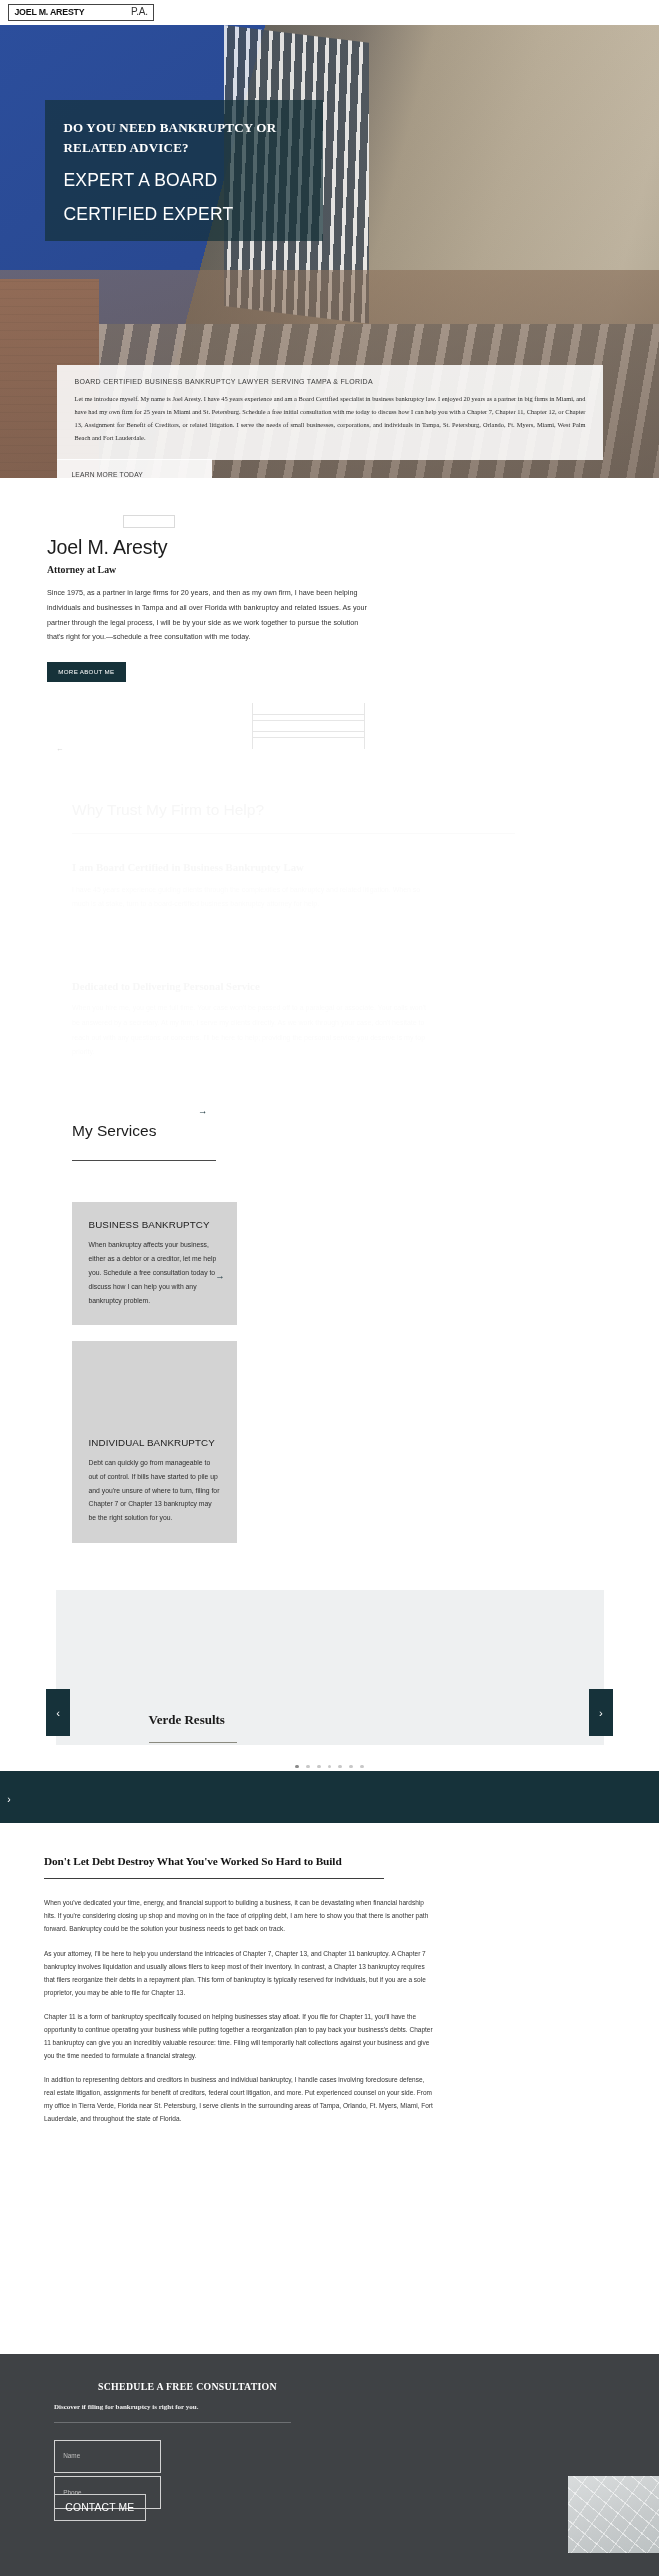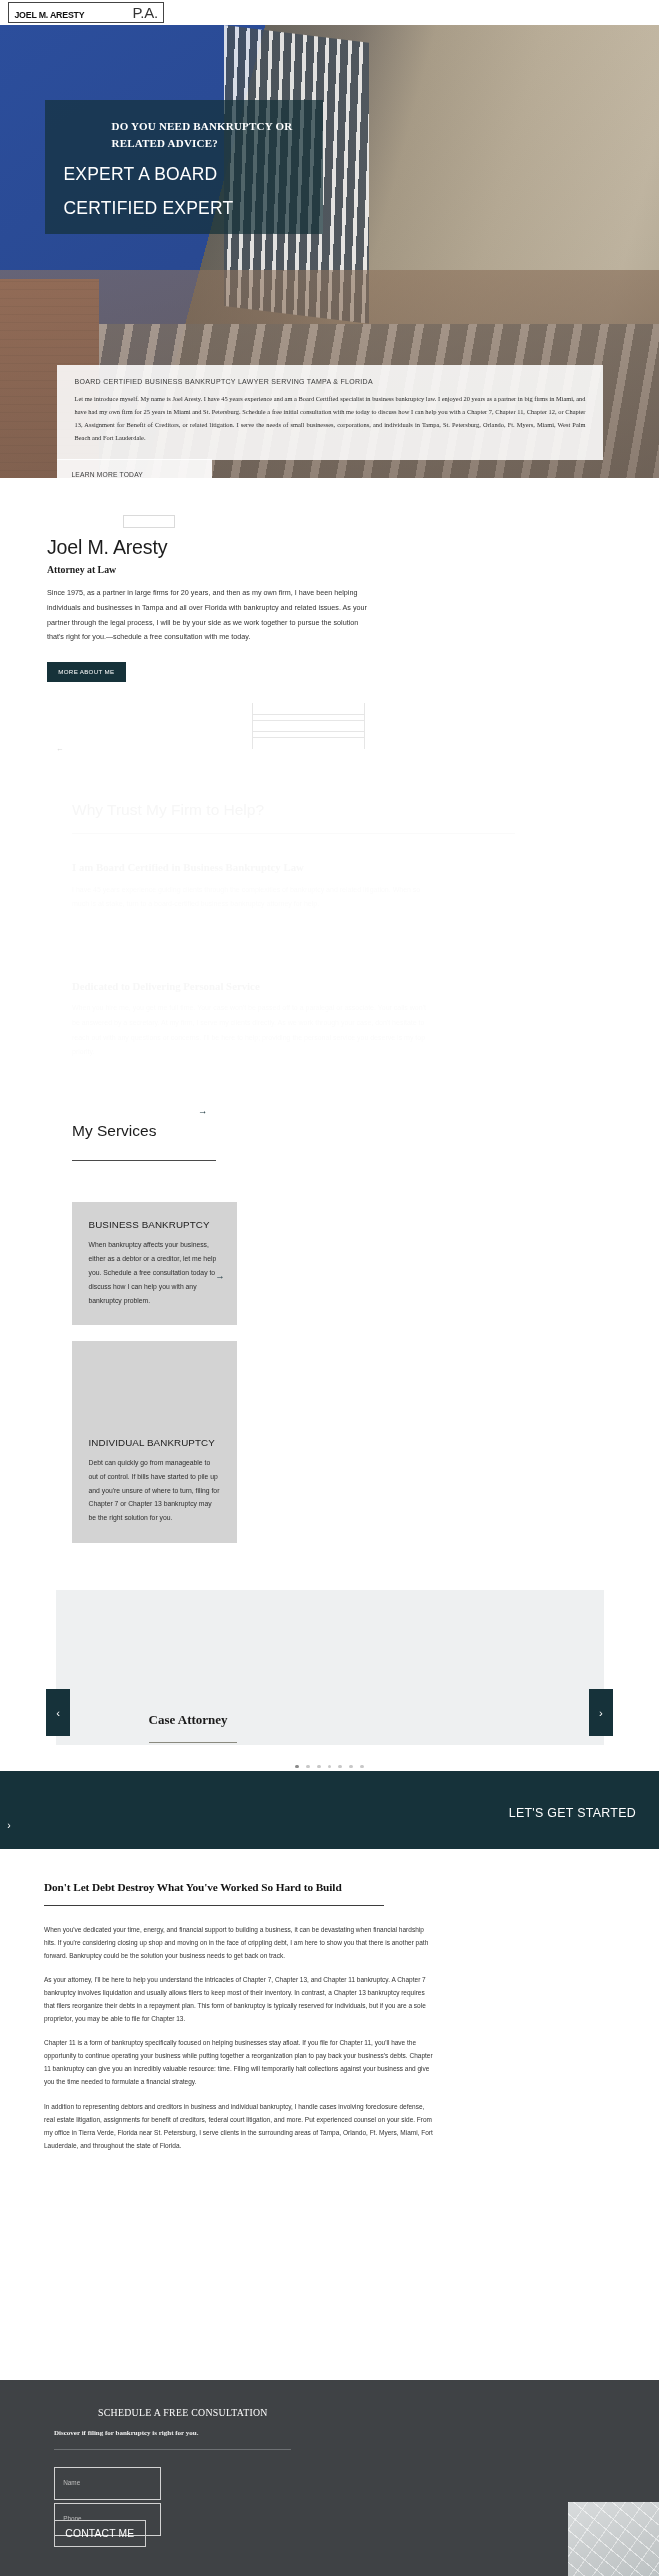--- a/index.html
+++ b/index.html
@@ -22,7 +22,7 @@
     display:inline-block; line-height:1;
   }
   .logo-strong { font-weight:bold; font-size:8.8px; letter-spacing:-0.2px; color:#111; }
-  .logo-light { font-weight:400; font-size:15px; color:#333; letter-spacing:-0.2px;padding-left:44px; }
+  .logo-light { font-weight:400; font-size:10px; color:#333; letter-spacing:-0.2px;padding-left:44px; }
 
   
   .hero {

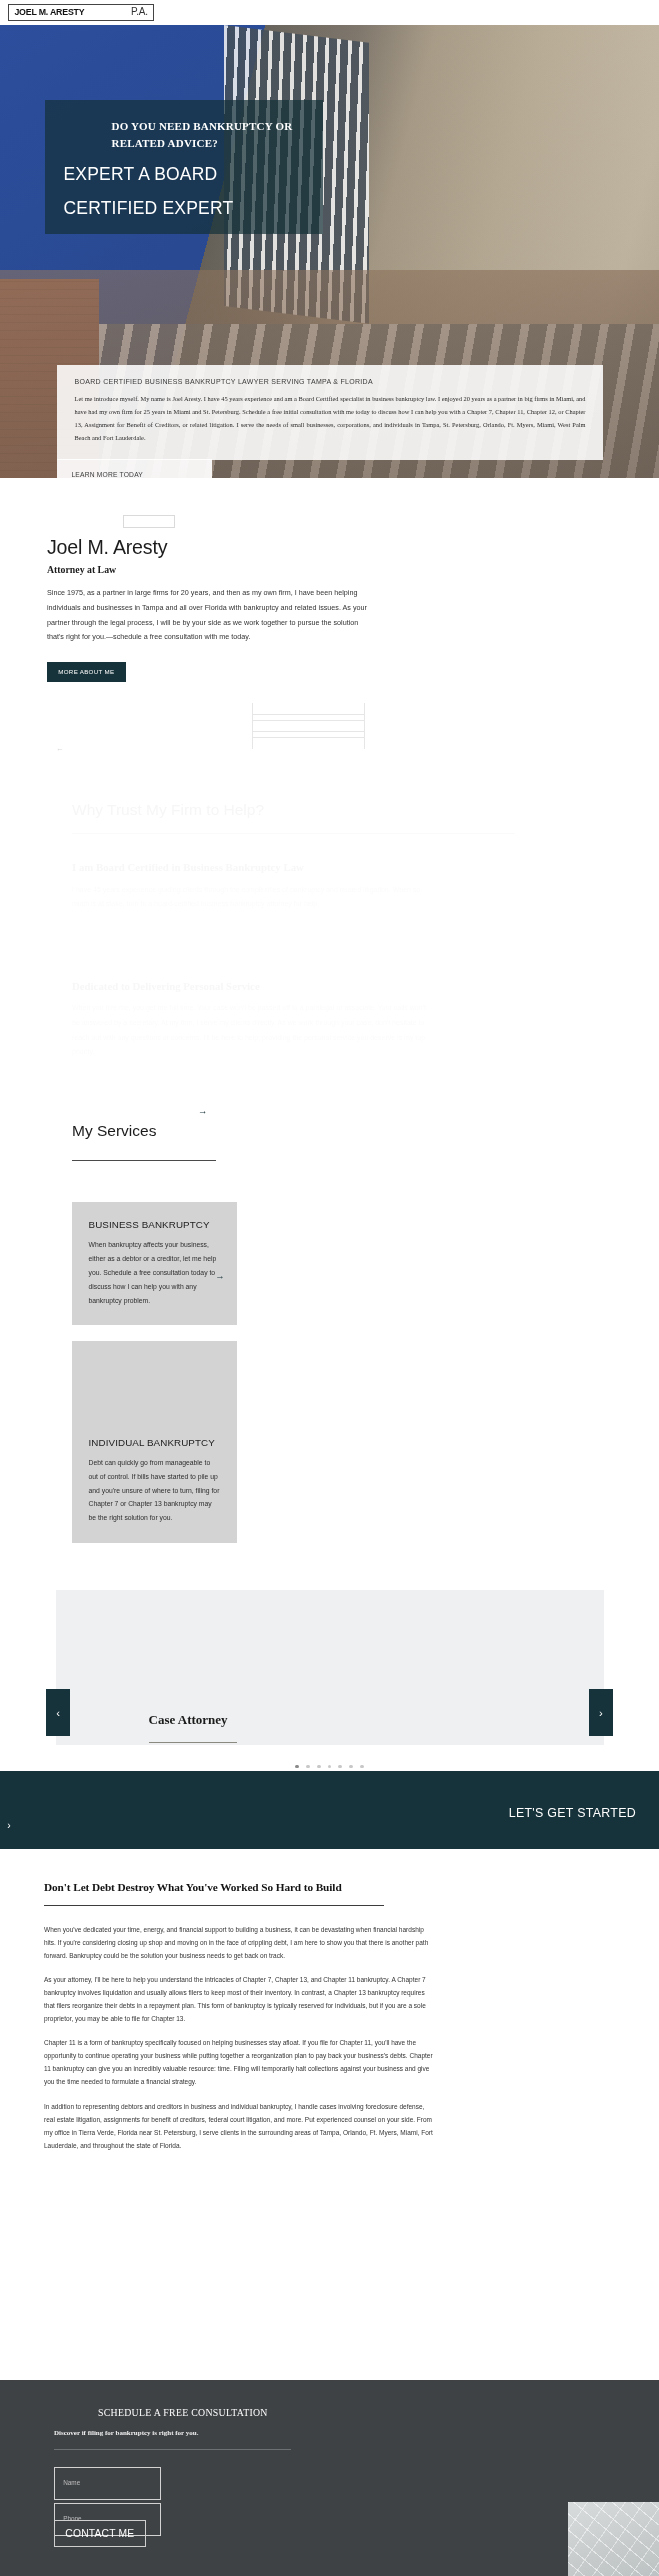--- a/index.html
+++ b/index.html
@@ -67,7 +67,7 @@
   }
   .hero-kicker {
     font-family:"Liberation Serif", serif; font-weight:bold;
-    color:#fff; font-size:11px; line-height:1.55; letter-spacing:0.2px;margin-left:48px;
+    color:#fff; font-size:13px; line-height:1.55; letter-spacing:0.2px;
   }
   .hero-sub {
     margin-top:11.3px; color:#fff; font-size:17.5px; line-height:1.28;

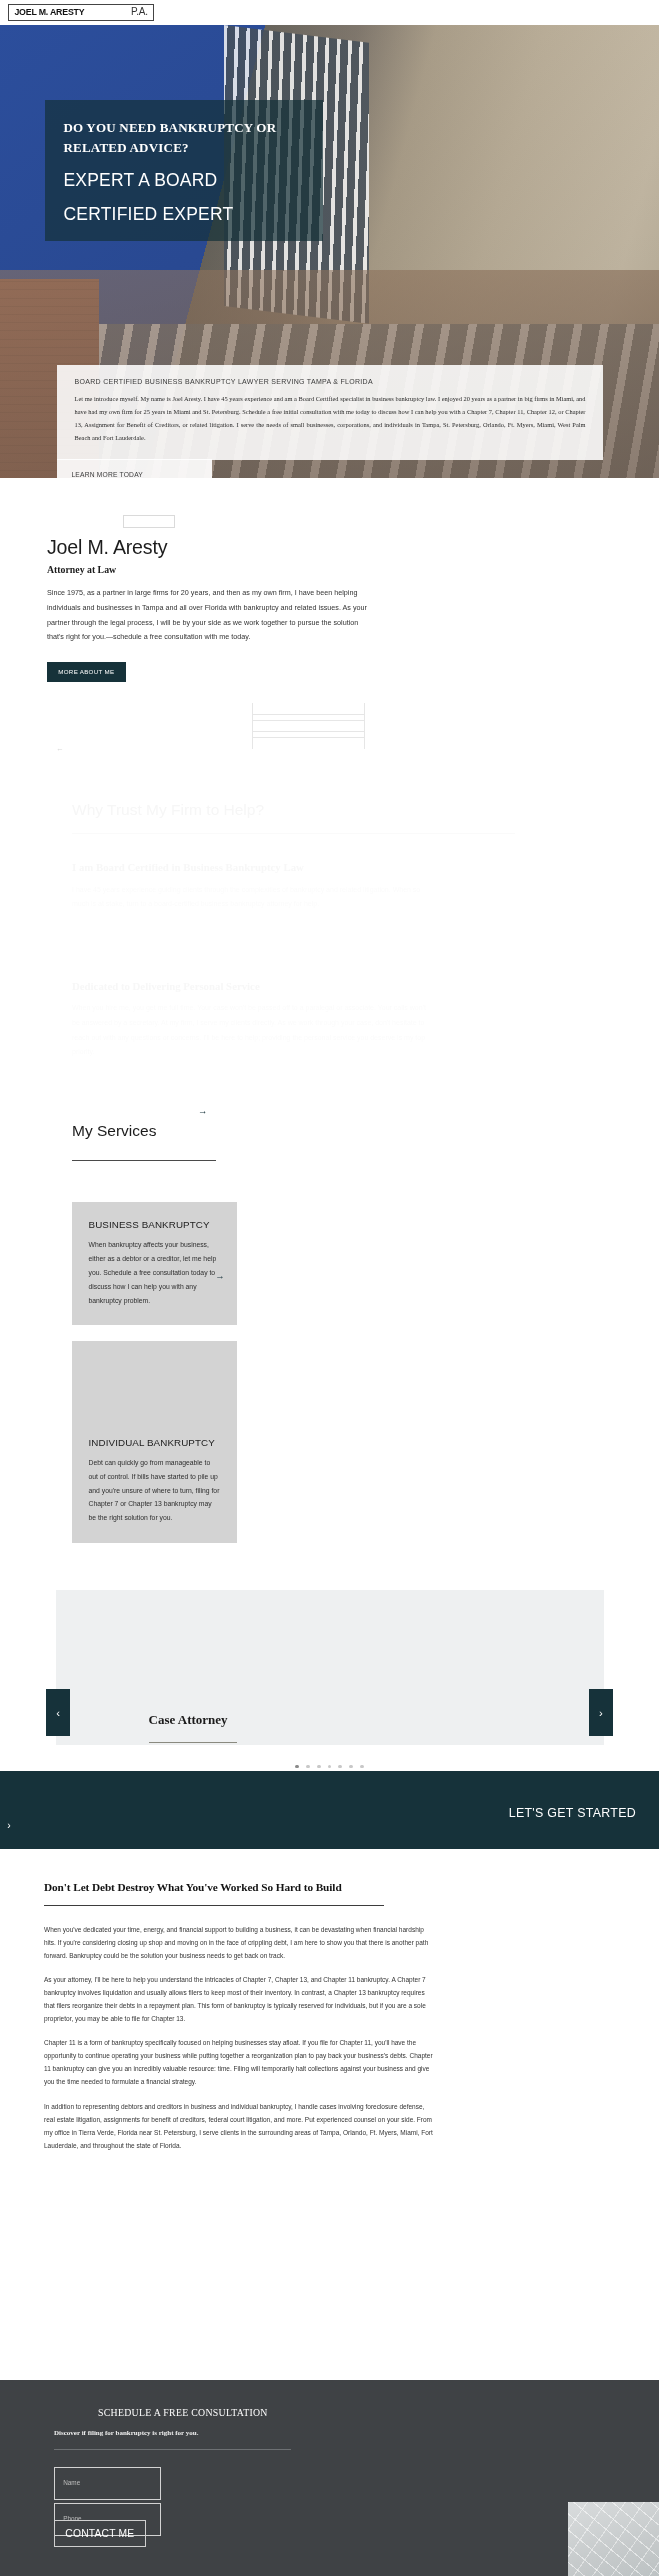--- a/index.html
+++ b/index.html
@@ -329,7 +329,7 @@
     <div class="carousel">
       <div class="car-nav left">‹</div>
       <div class="car-nav right">›</div>
-      <div class="car-title">Case Attorney</div>
+      <div class="car-title">Verde Results</div>
       <div class="car-rule"></div>
       <div class="car-dots" id="carousel-dots">
           <span class="dot active"></span>

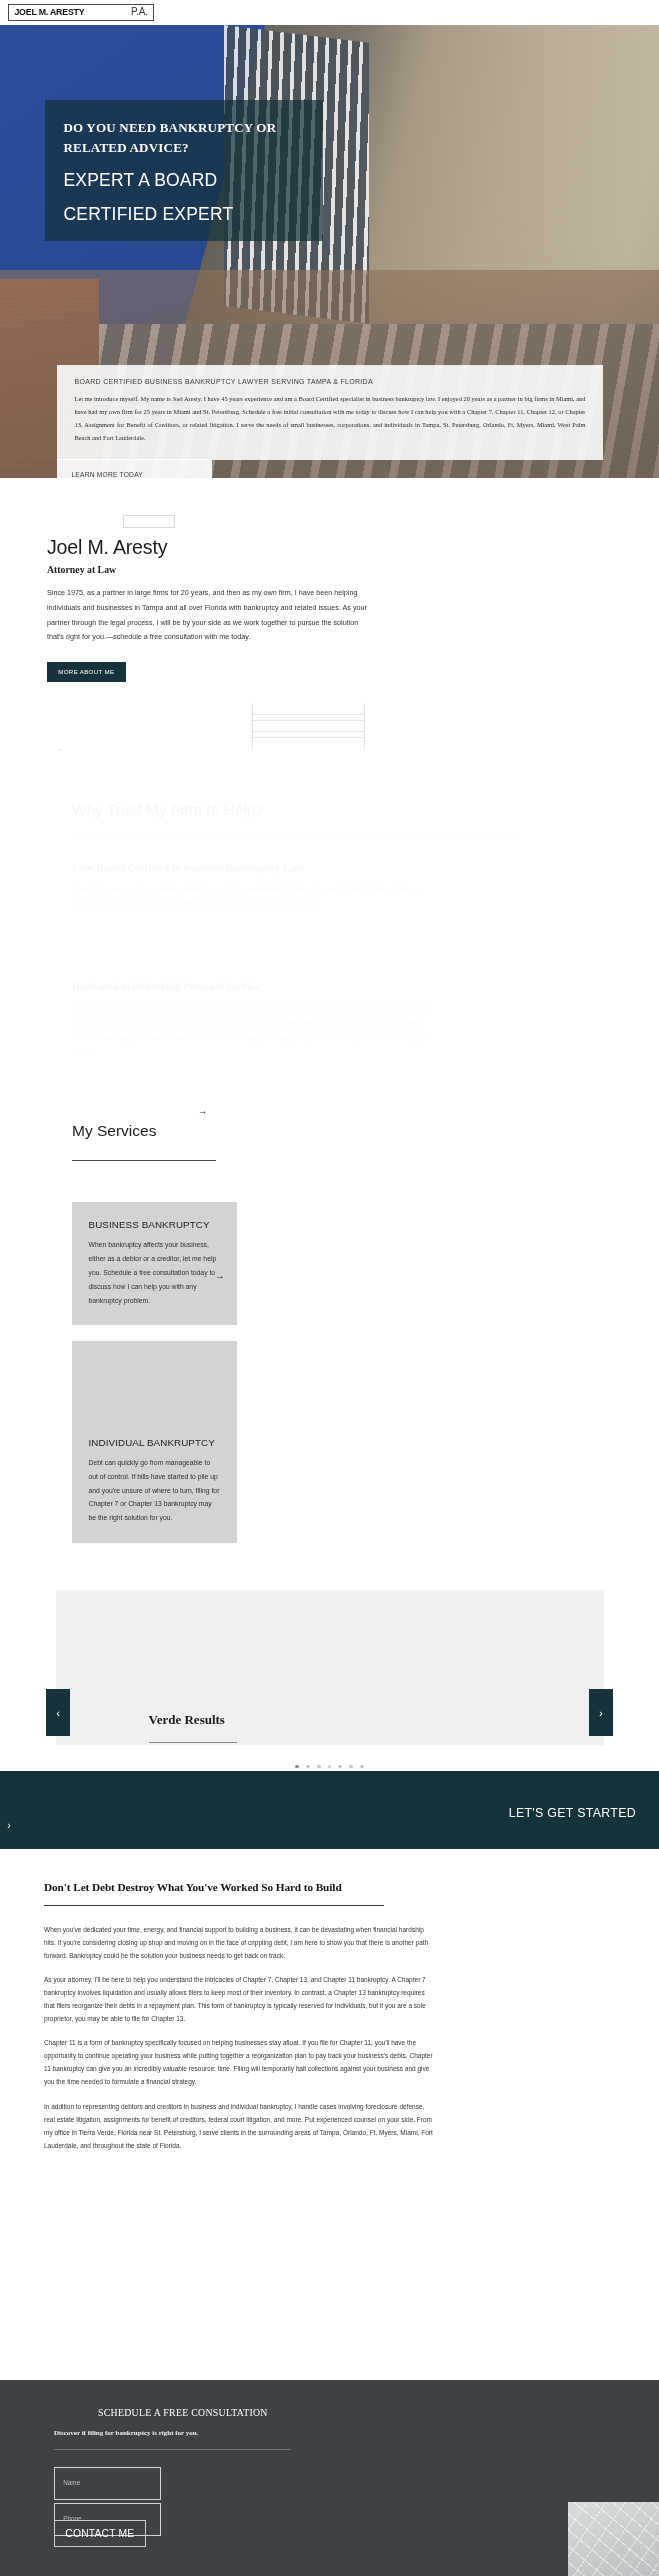--- a/index.html
+++ b/index.html
@@ -346,7 +346,6 @@
   <section class="band">
     <span class="band-chev">›</span>
     <div class="band-in">
-      <div class="band-l2">LET'S GET STARTED</div>
     </div>
   </section>
 

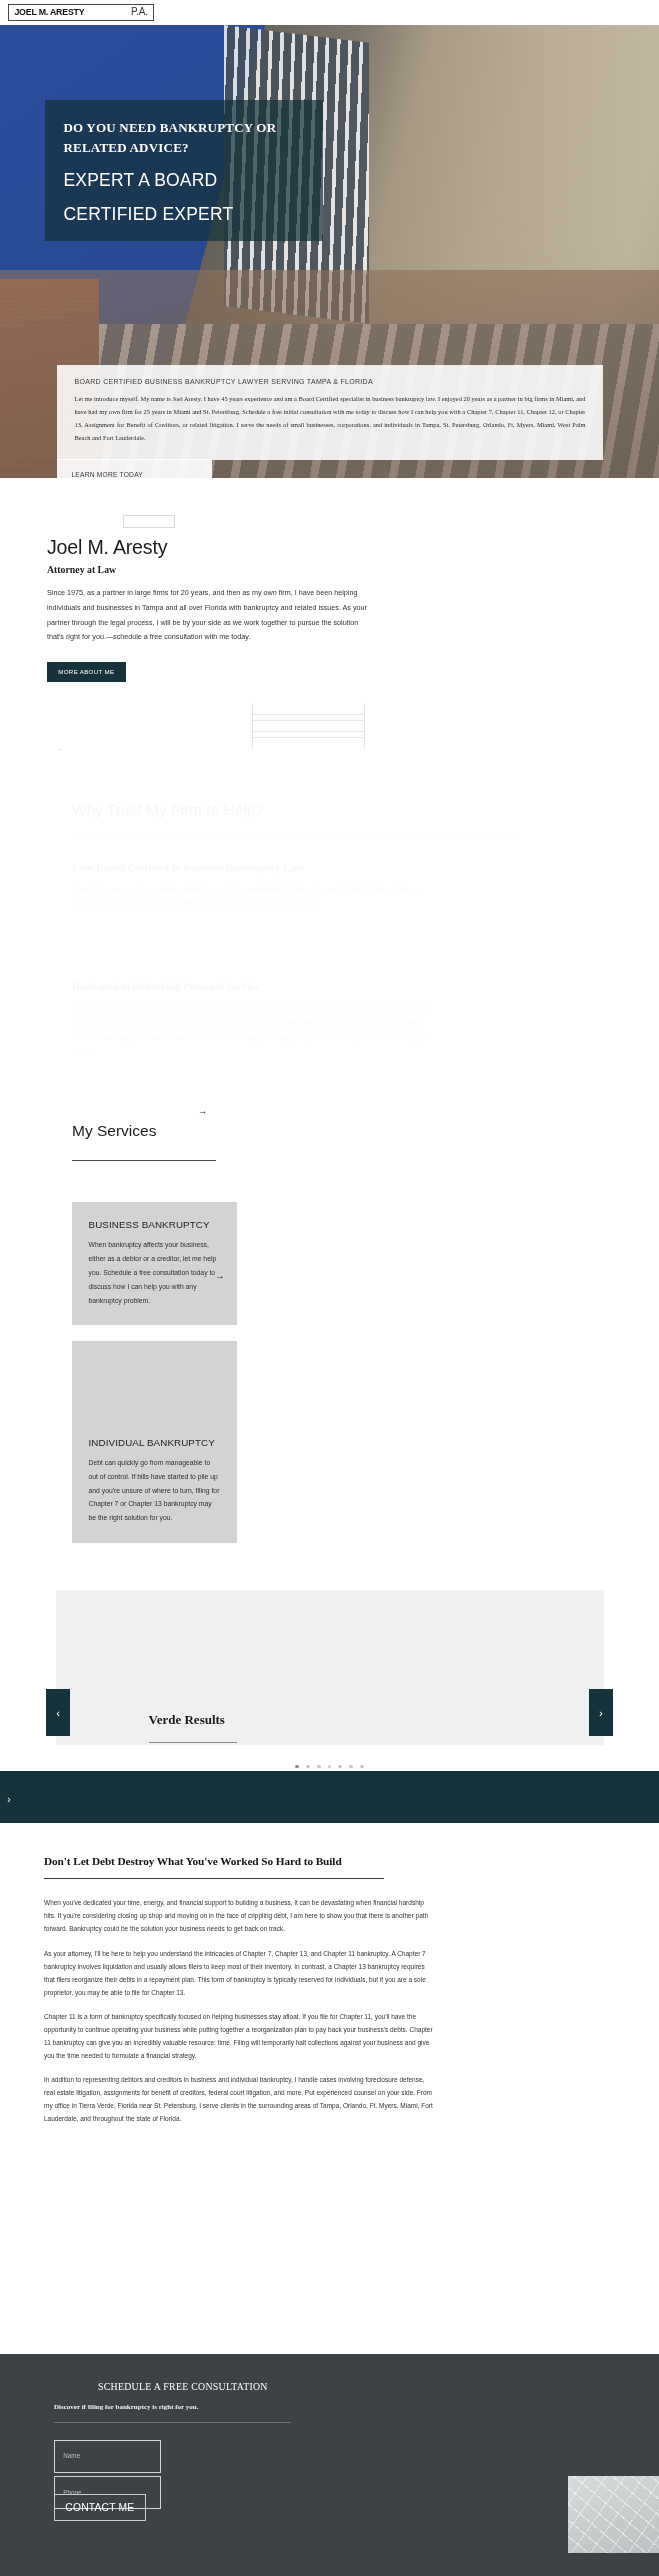--- a/index.html
+++ b/index.html
@@ -210,7 +210,7 @@
   }
   .footer-left { width:299px; margin-left:54px; }
   .f-h3 {
-    font-family:"Liberation Serif", serif; font-weight:normal; font-size:9.8px;
+    font-family:"Liberation Serif", serif; font-weight:bold; font-size:9.8px;
     color:#fff; letter-spacing:0.3px;padding-left:44px;
   }
   .f-sub {

